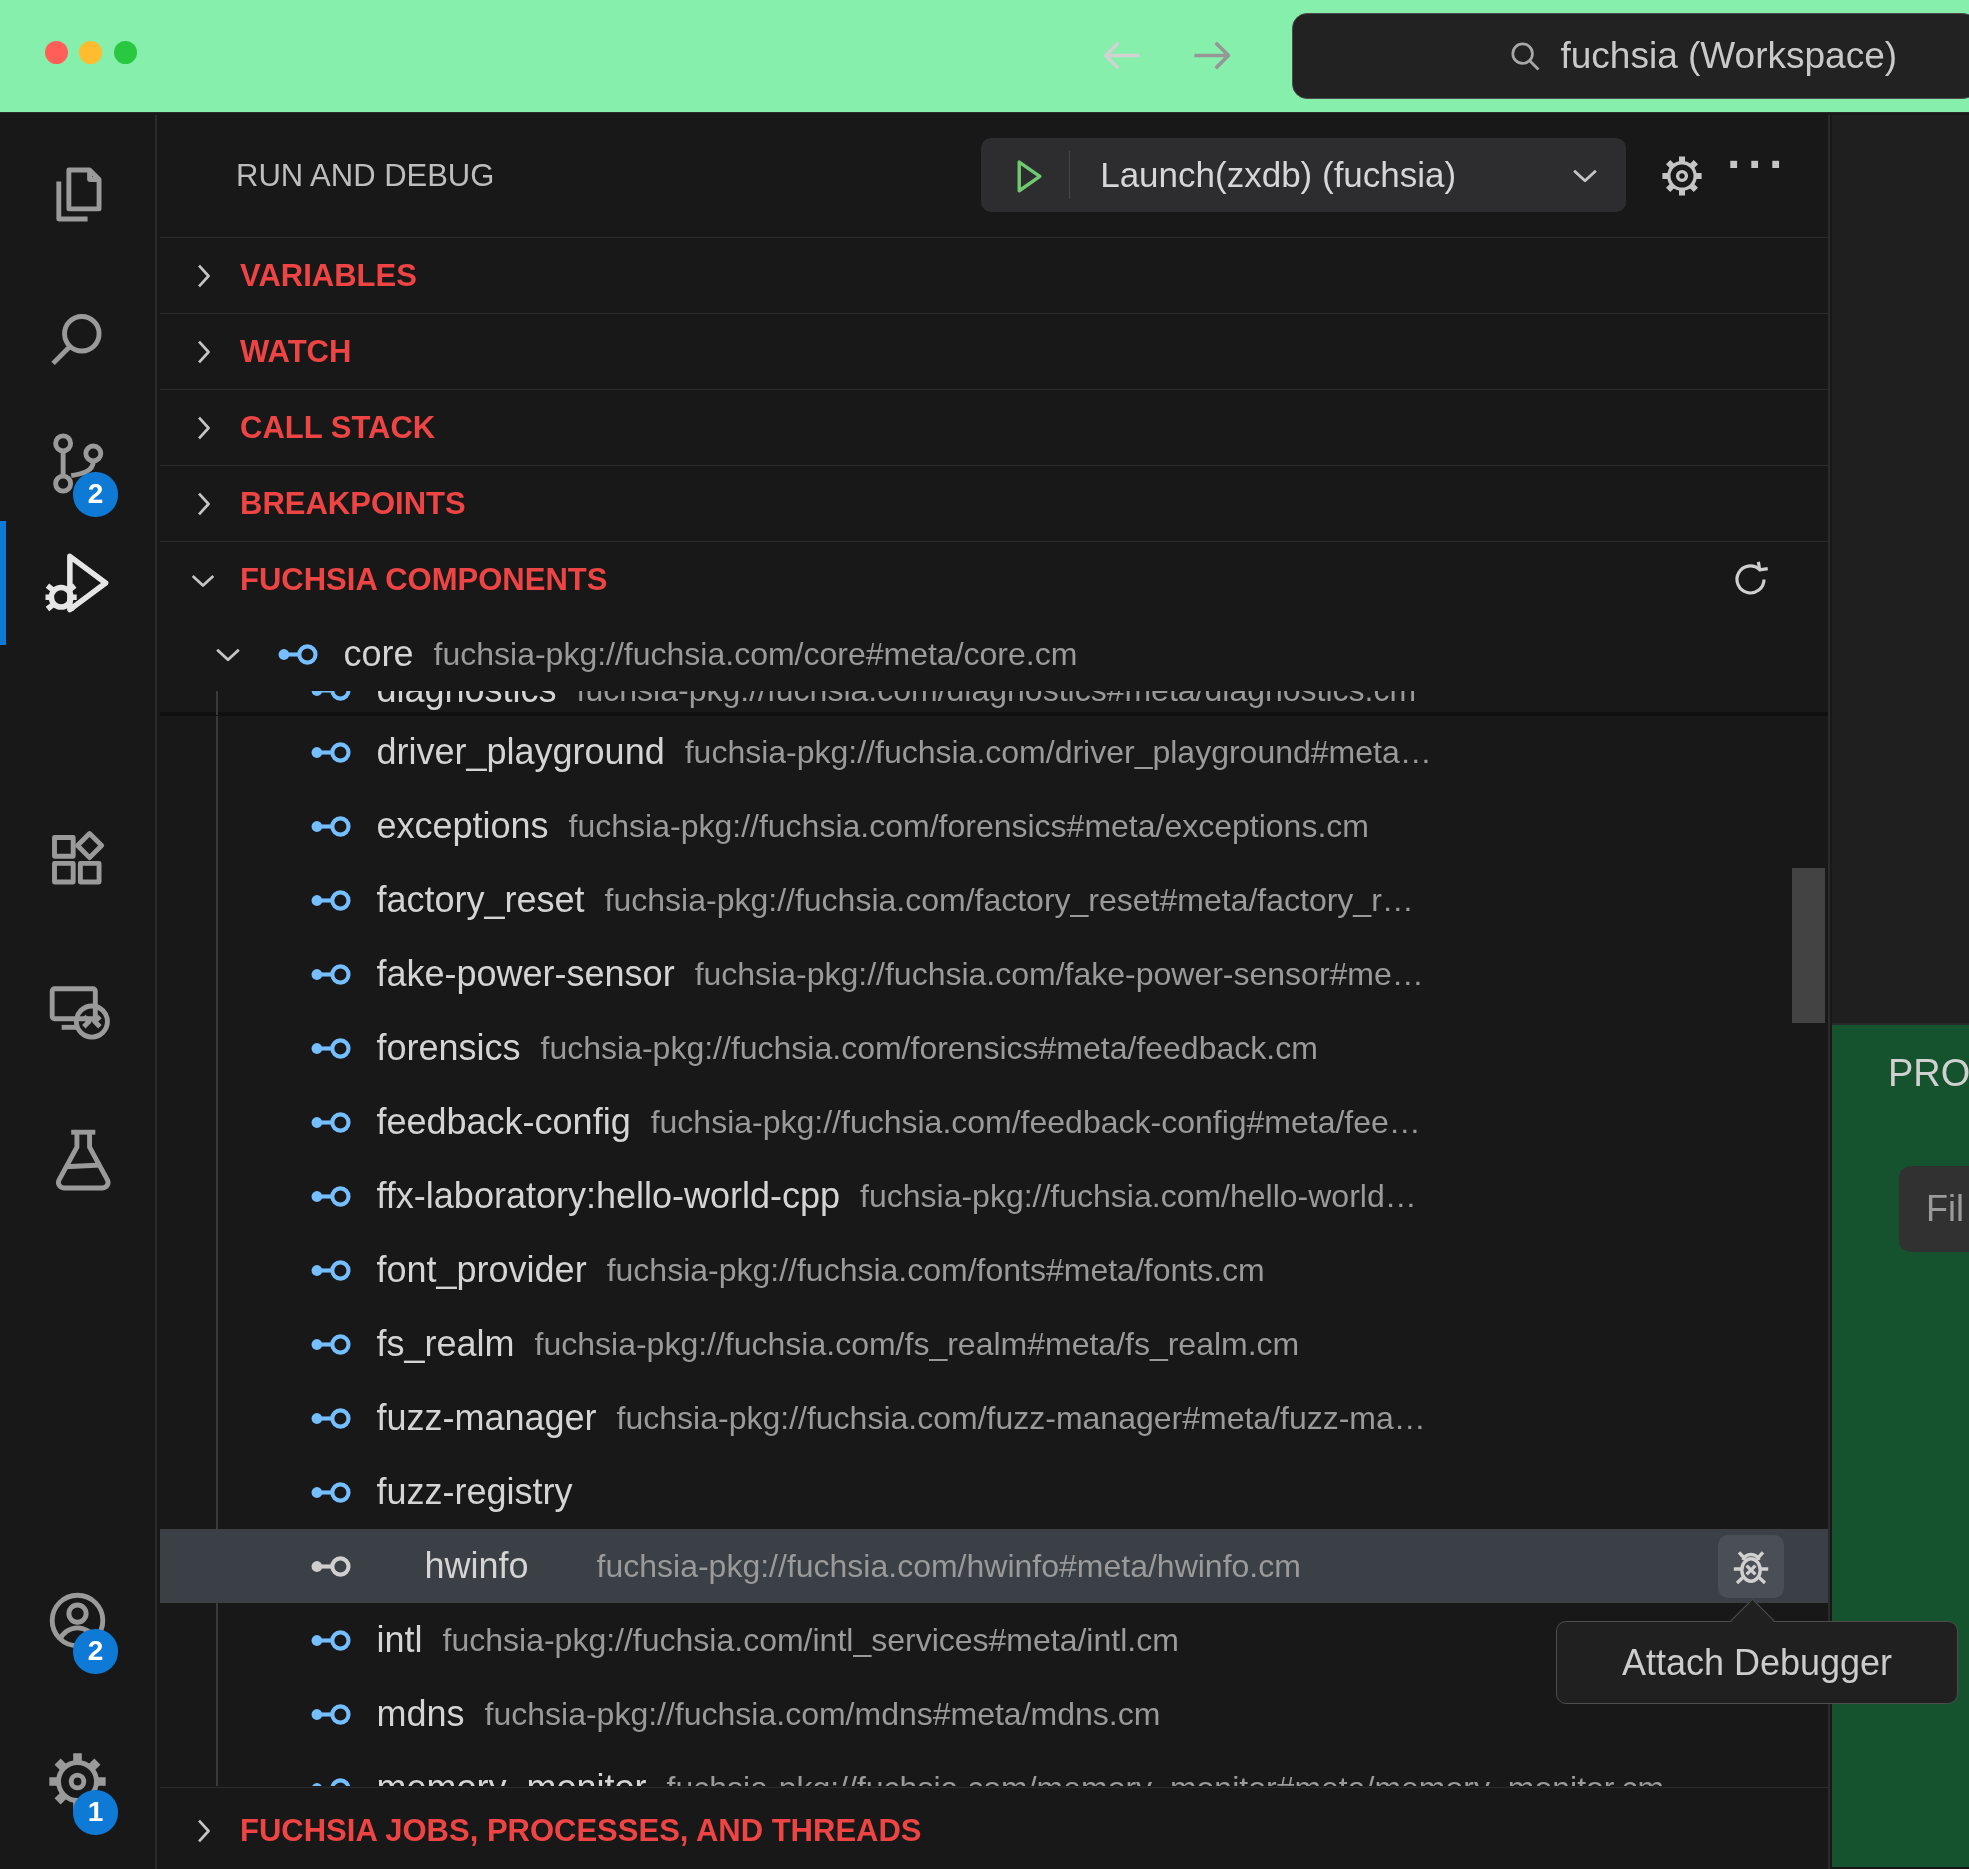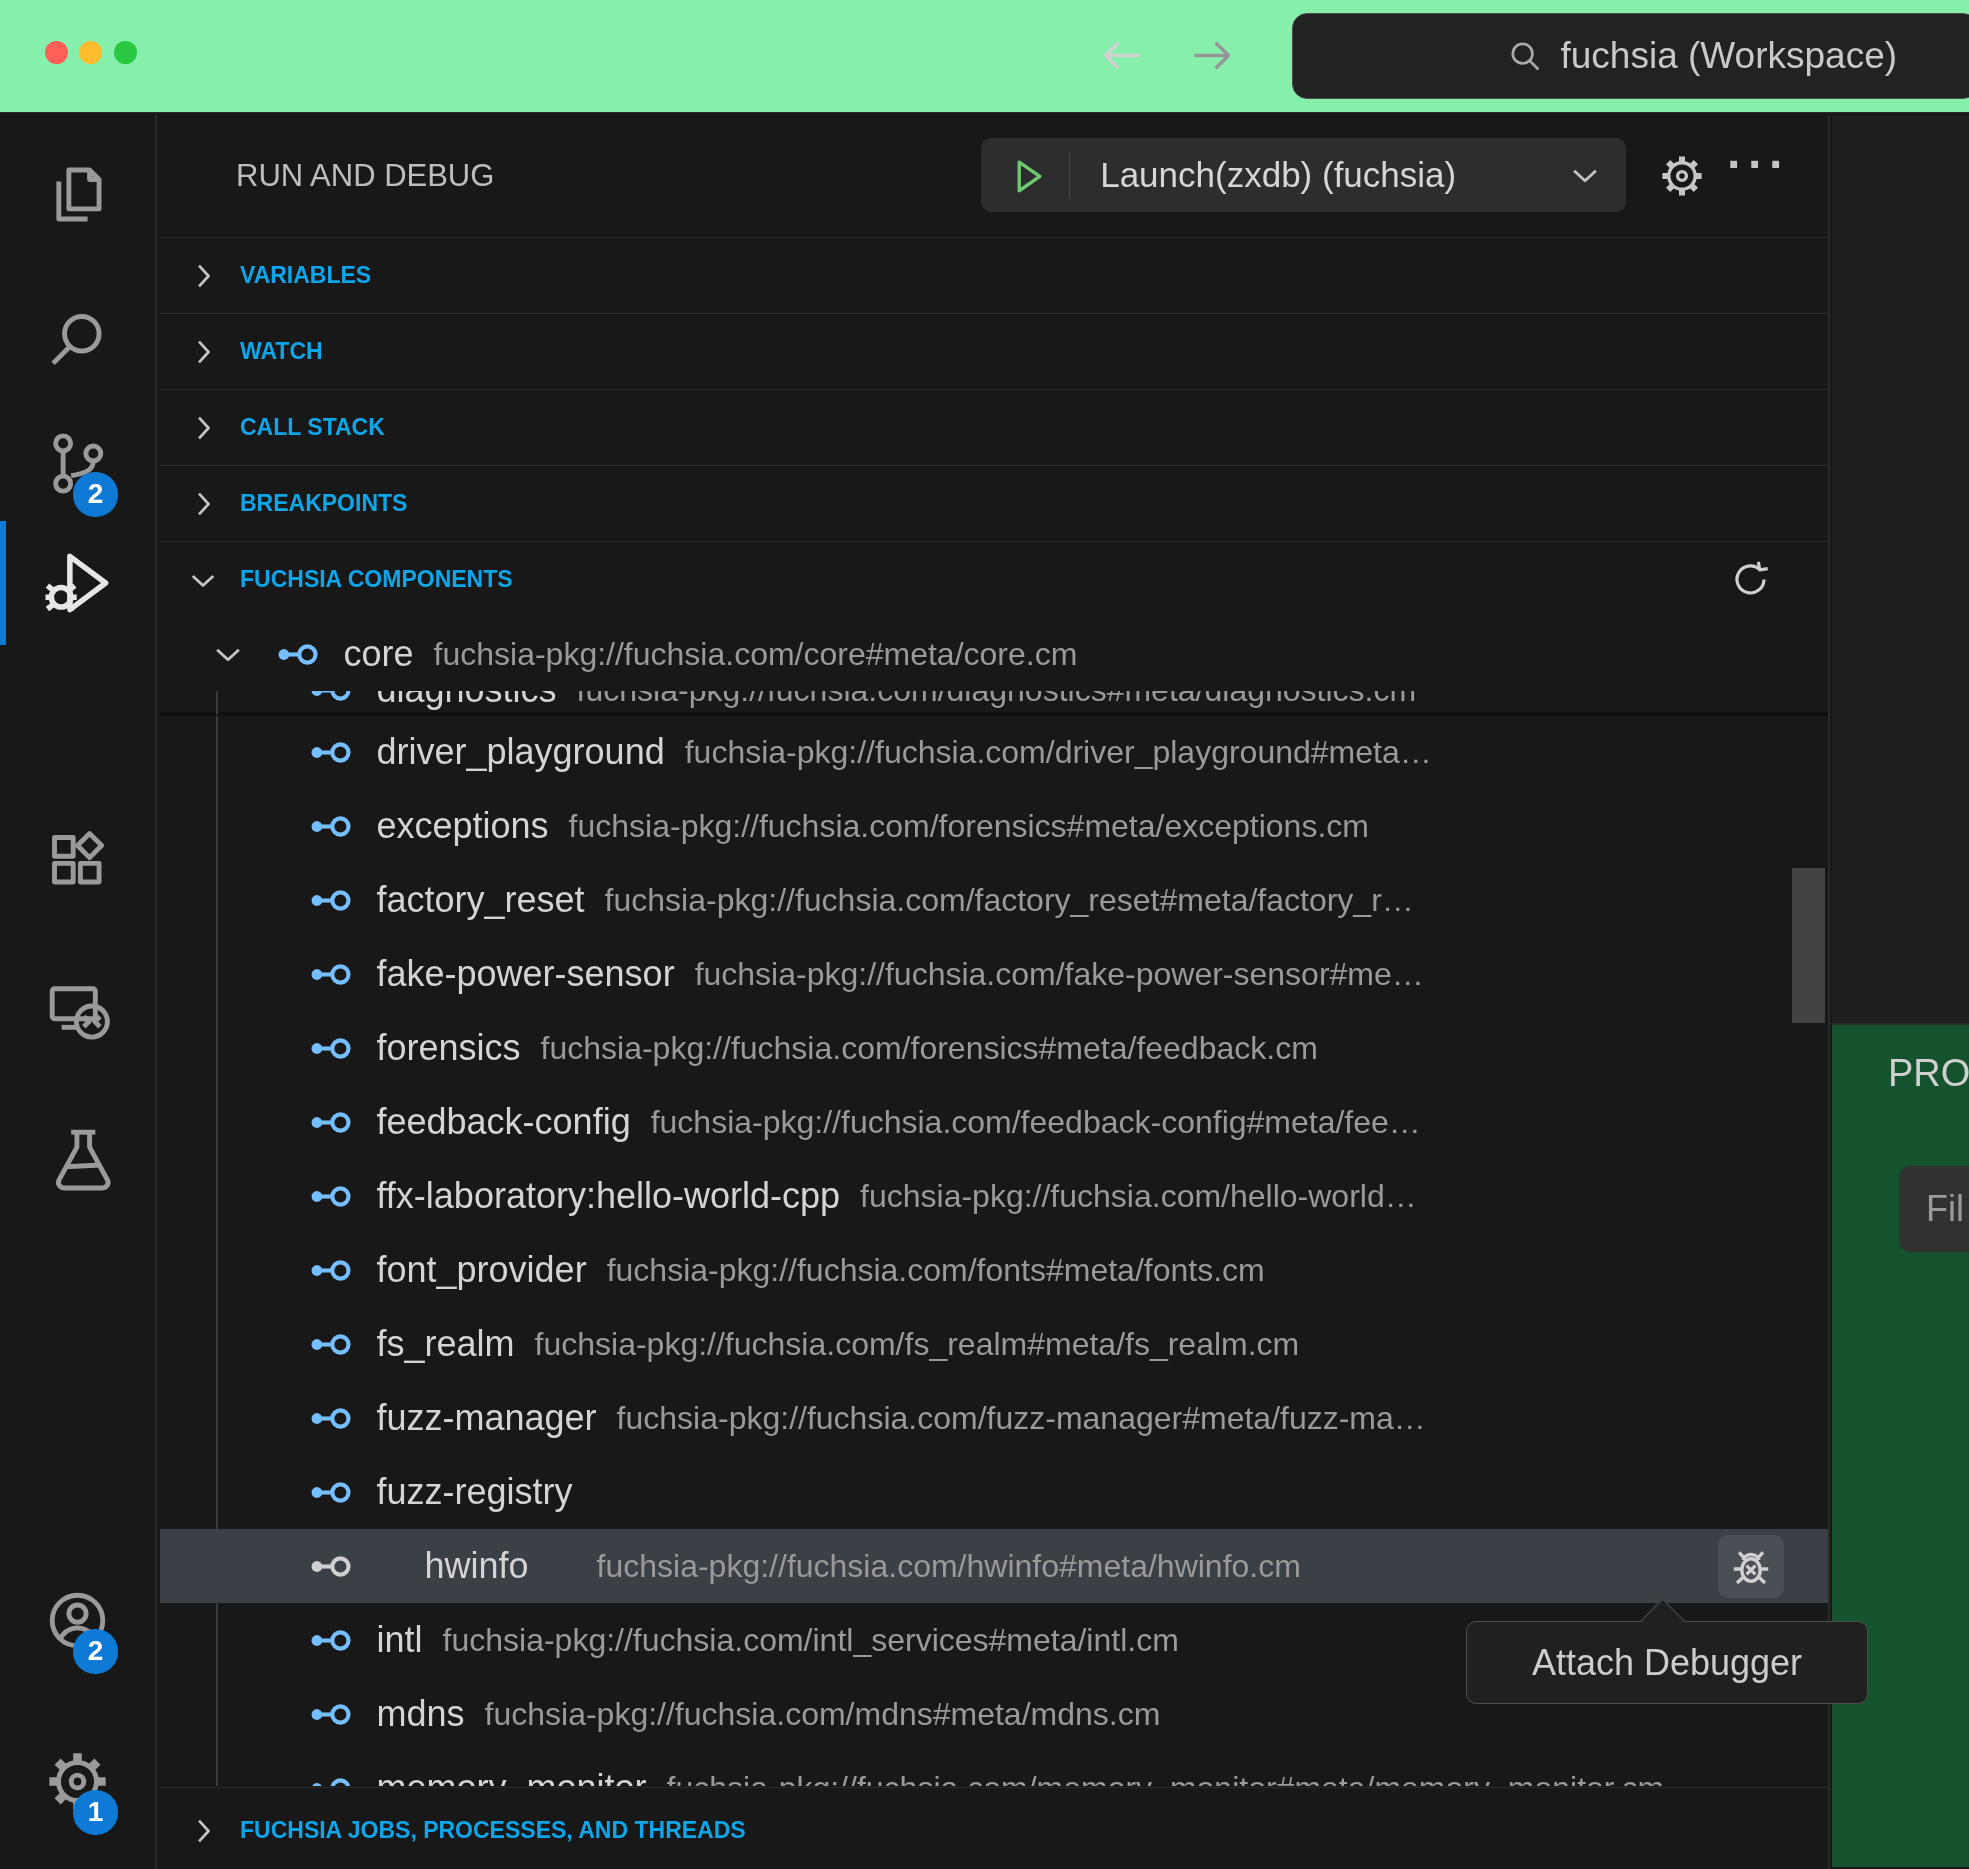--- a/index.html
+++ b/index.html
@@ -57,7 +57,7 @@
   .section { height:76px; border-top:1.7px solid #2b2b2b; display:flex; align-items:center;
     padding-left:24px; gap:18px; }
   .section .chev { color:#c5c5c5; flex:none; }
-  .section-label { font-size:23px; font-weight:700; color:#0ea5e9; white-space:nowrap; }
+  .section-label { font-size:31px; font-weight:700; color:#ef4444; white-space:nowrap; }
   .section.fc { position:relative; }
   .refresh-btn { position:absolute; right:55px; top:15px; width:45px; height:45px; color:#cfcfcf; }
 

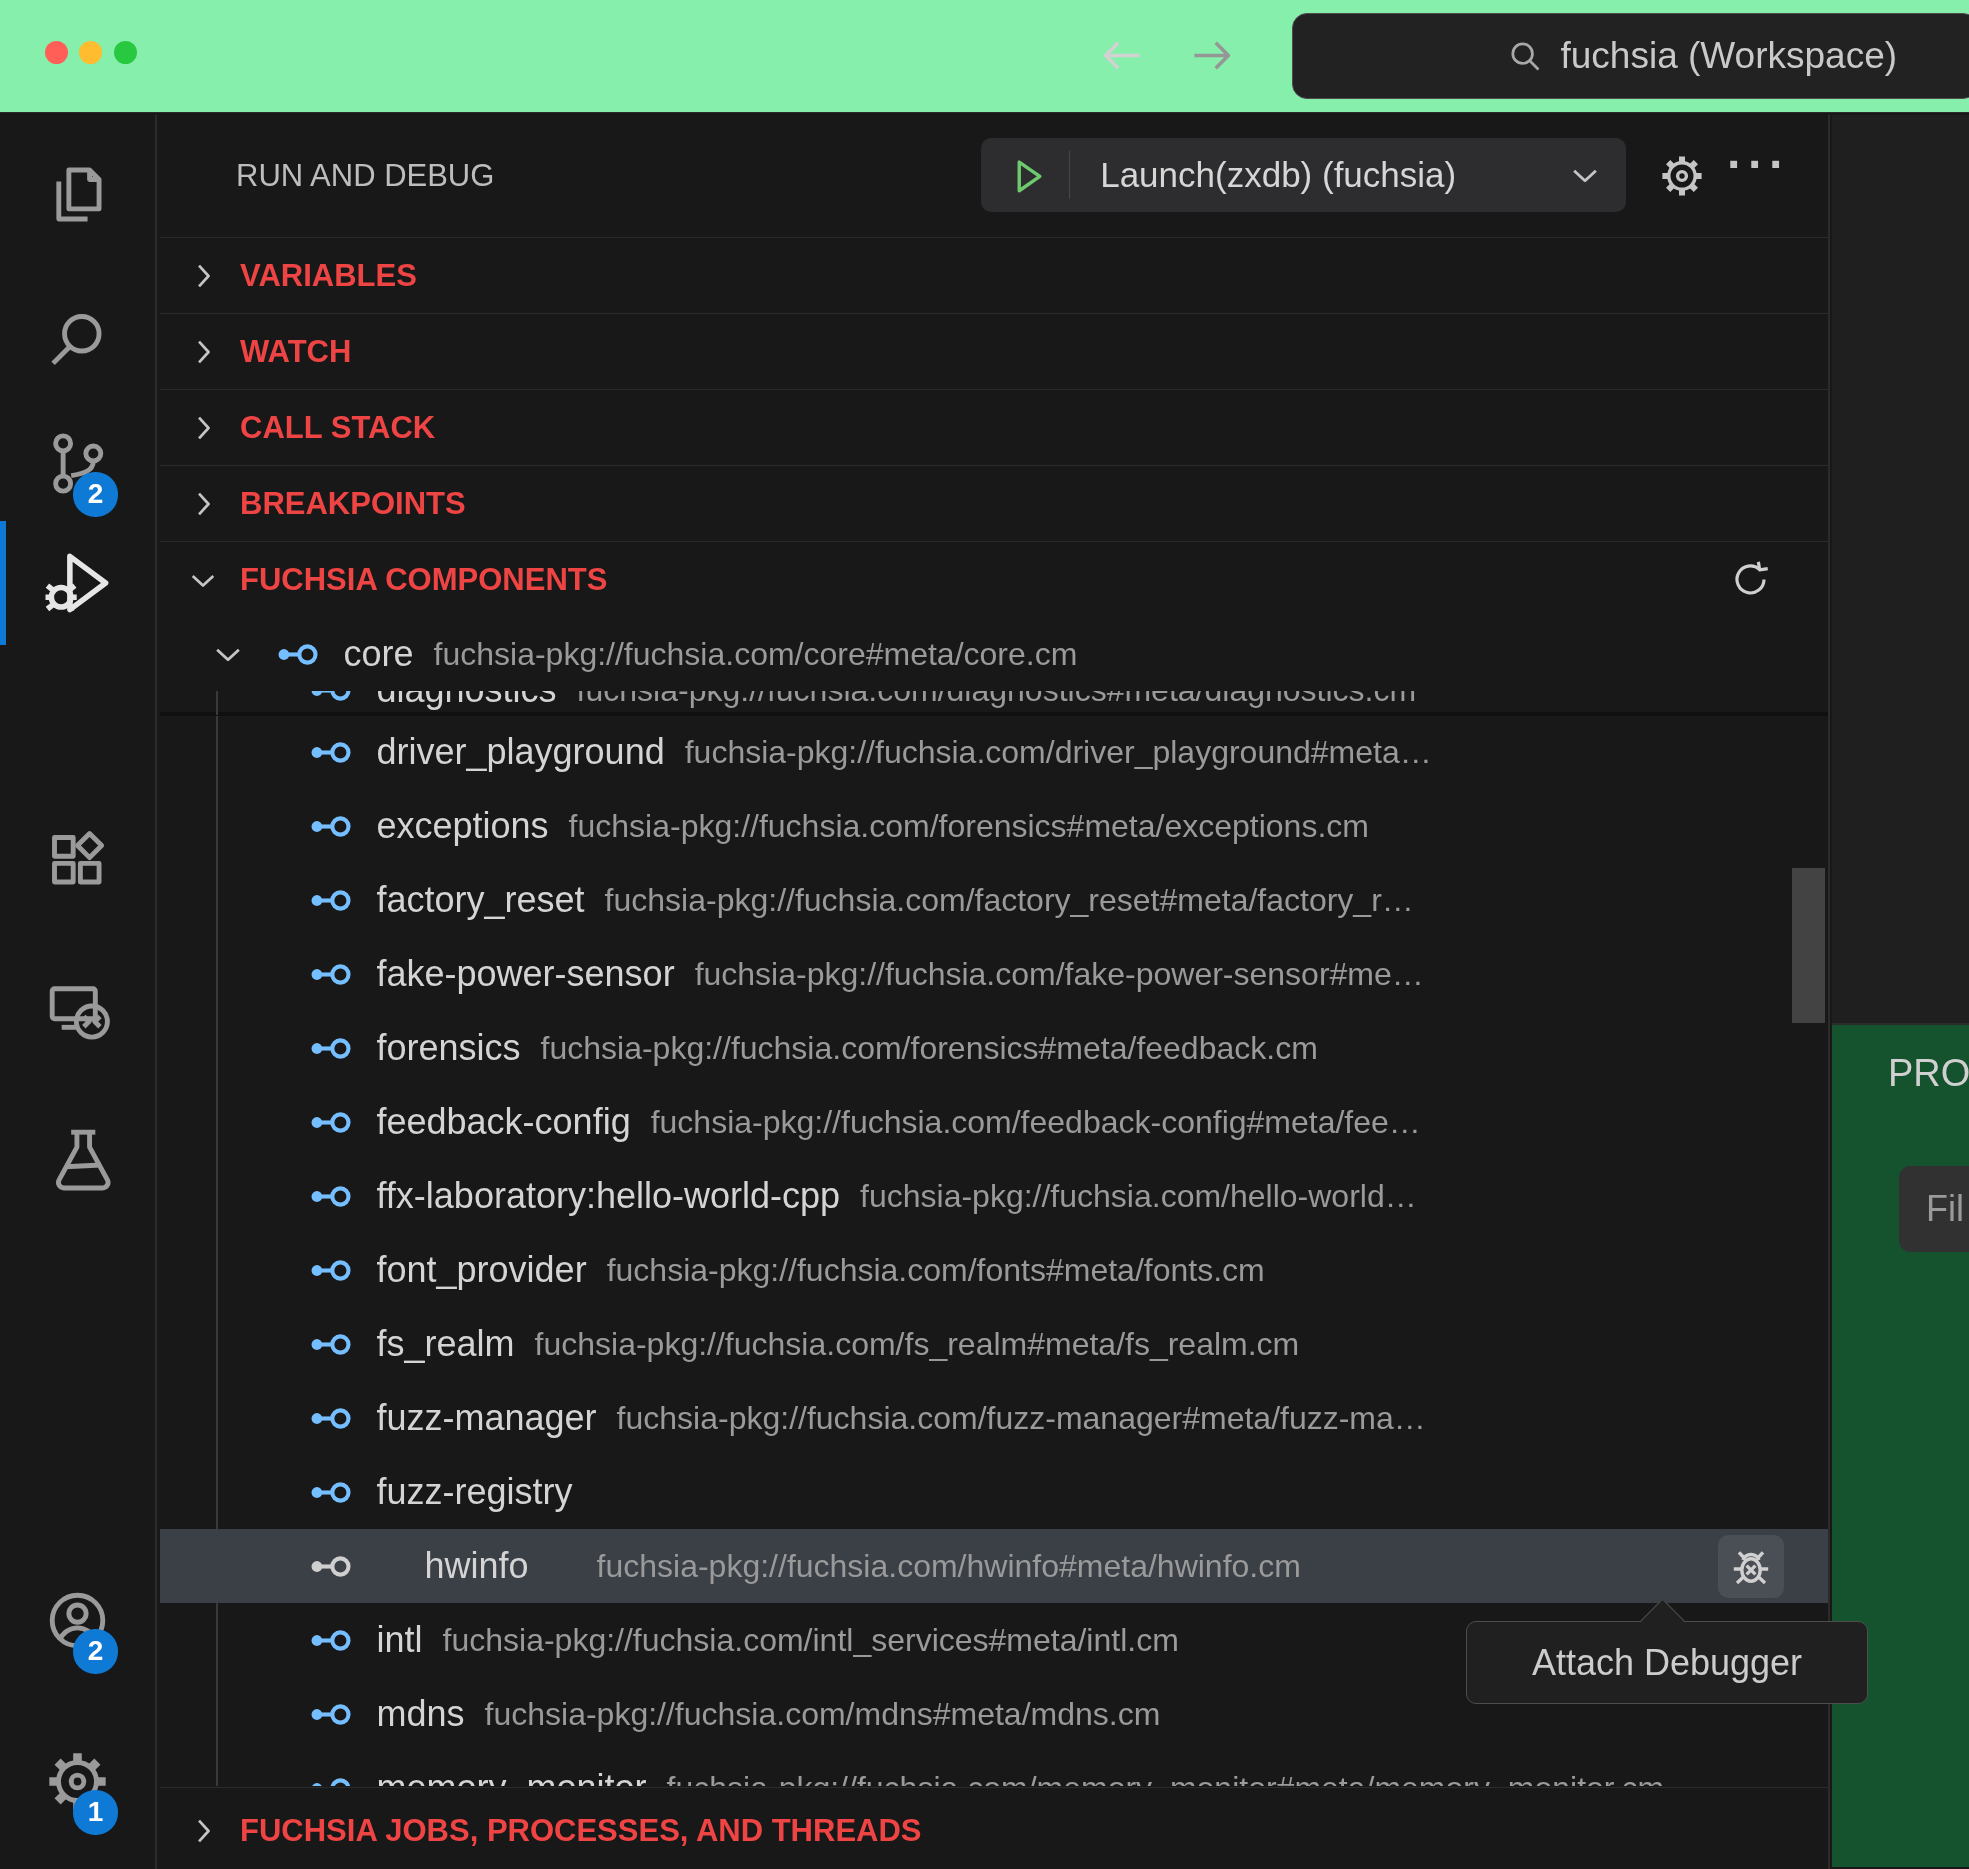--- a/index.html
+++ b/index.html
@@ -98,7 +98,7 @@
     padding-left:27px; font-size:36px; color:#9a9a9a; overflow:hidden; white-space:nowrap; }
 
   
-  .tooltip { position:absolute; left:1466px; top:1621px; width:402px; height:83px;
+  .tooltip { position:absolute; left:1556px; top:1621px; width:402px; height:83px;
     background:#202020; border:1.7px solid #4d4d4d; border-radius:10px; z-index:20;
     display:flex; align-items:center; justify-content:center; }
   .tooltip-caret { position:absolute; left:180px; top:-17.4px; width:31px; height:31px;

